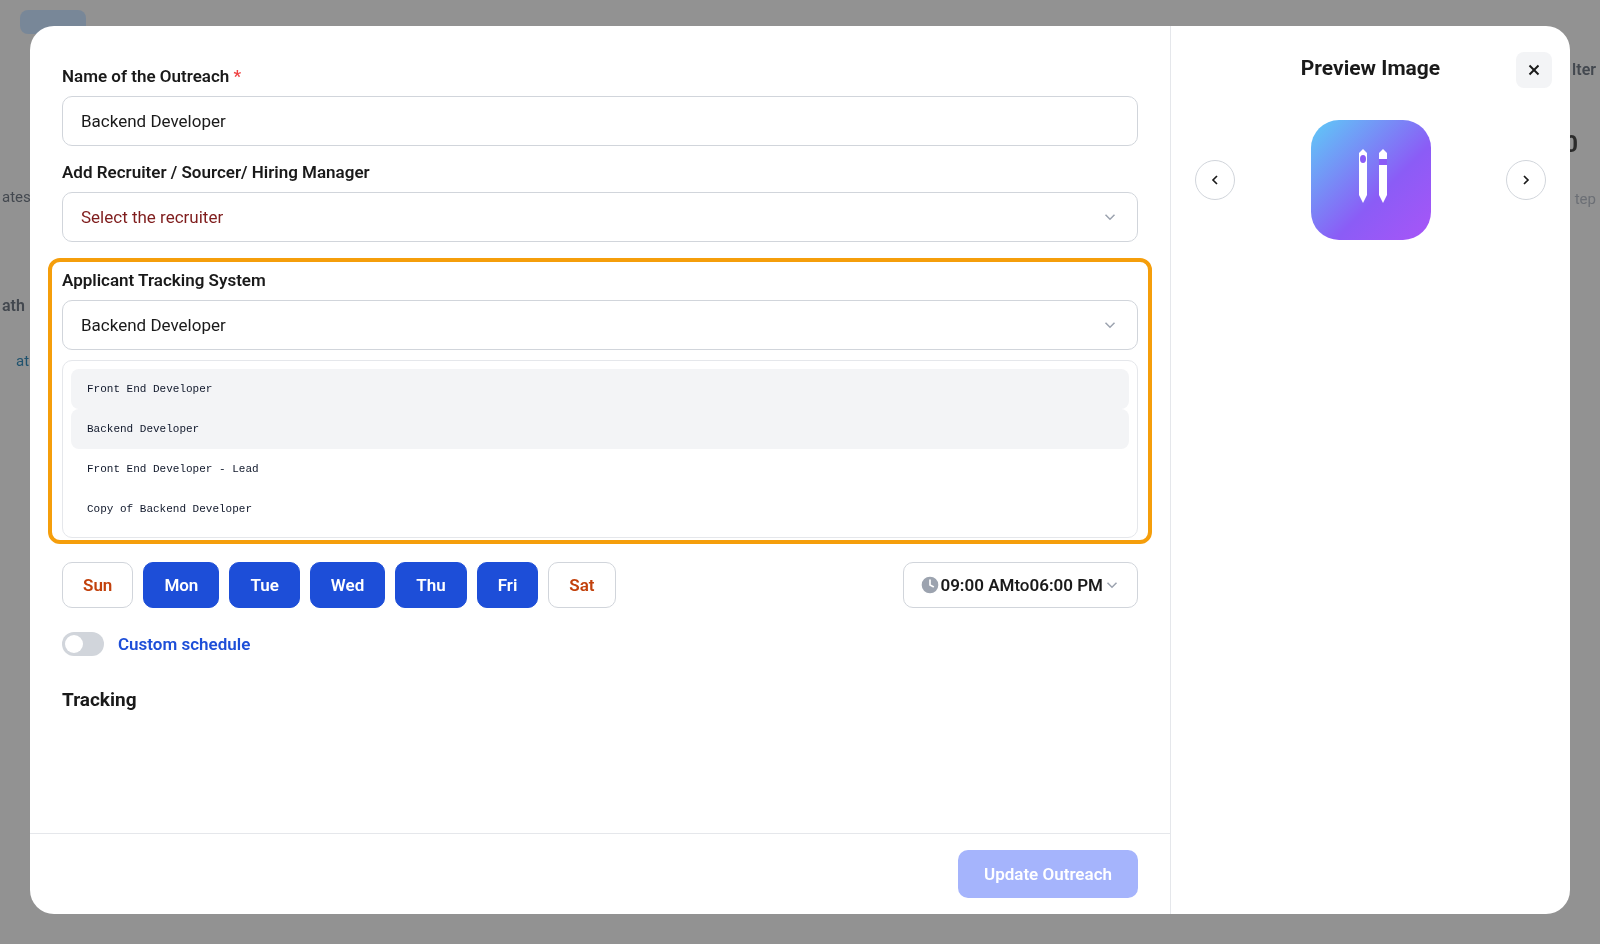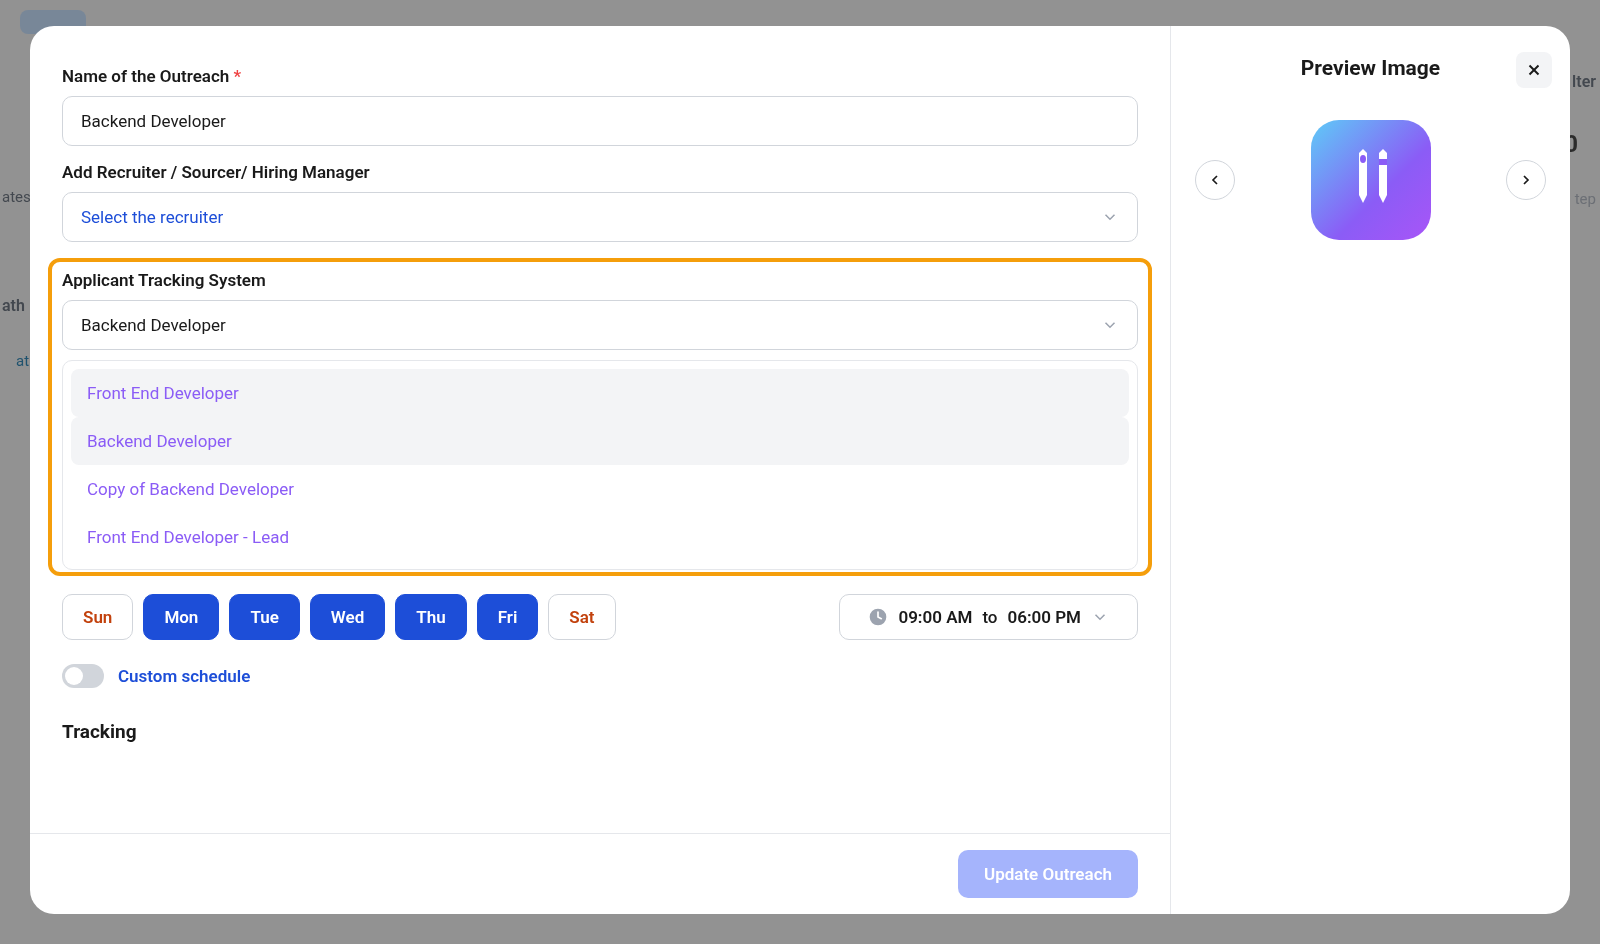--- a/index.html
+++ b/index.html
@@ -368,7 +368,7 @@
   <div style="position:absolute; left:2px; top:188px; font-size:15px;">ates</div>
   <div style="position:absolute; left:2px; top:296px; font-size:16px; font-weight:600;">ath</div>
   <div style="position:absolute; left:16px; top:318px; font-size:15px; color:#0369a1;margin-top:34px;">atha</div>
-  <div style="position:absolute; right:4px; top:72px; font-size:16px; font-weight:600;">lter</div>
+  <div style="position:absolute; right:4px; top:60px; font-size:16px; font-weight:600;">lter</div>
   <div style="position:absolute; right:4px; top:190px; font-size:15px; color:#9ca3af;">tep</div>
   <div class="bg-count">0</div>
 </div>

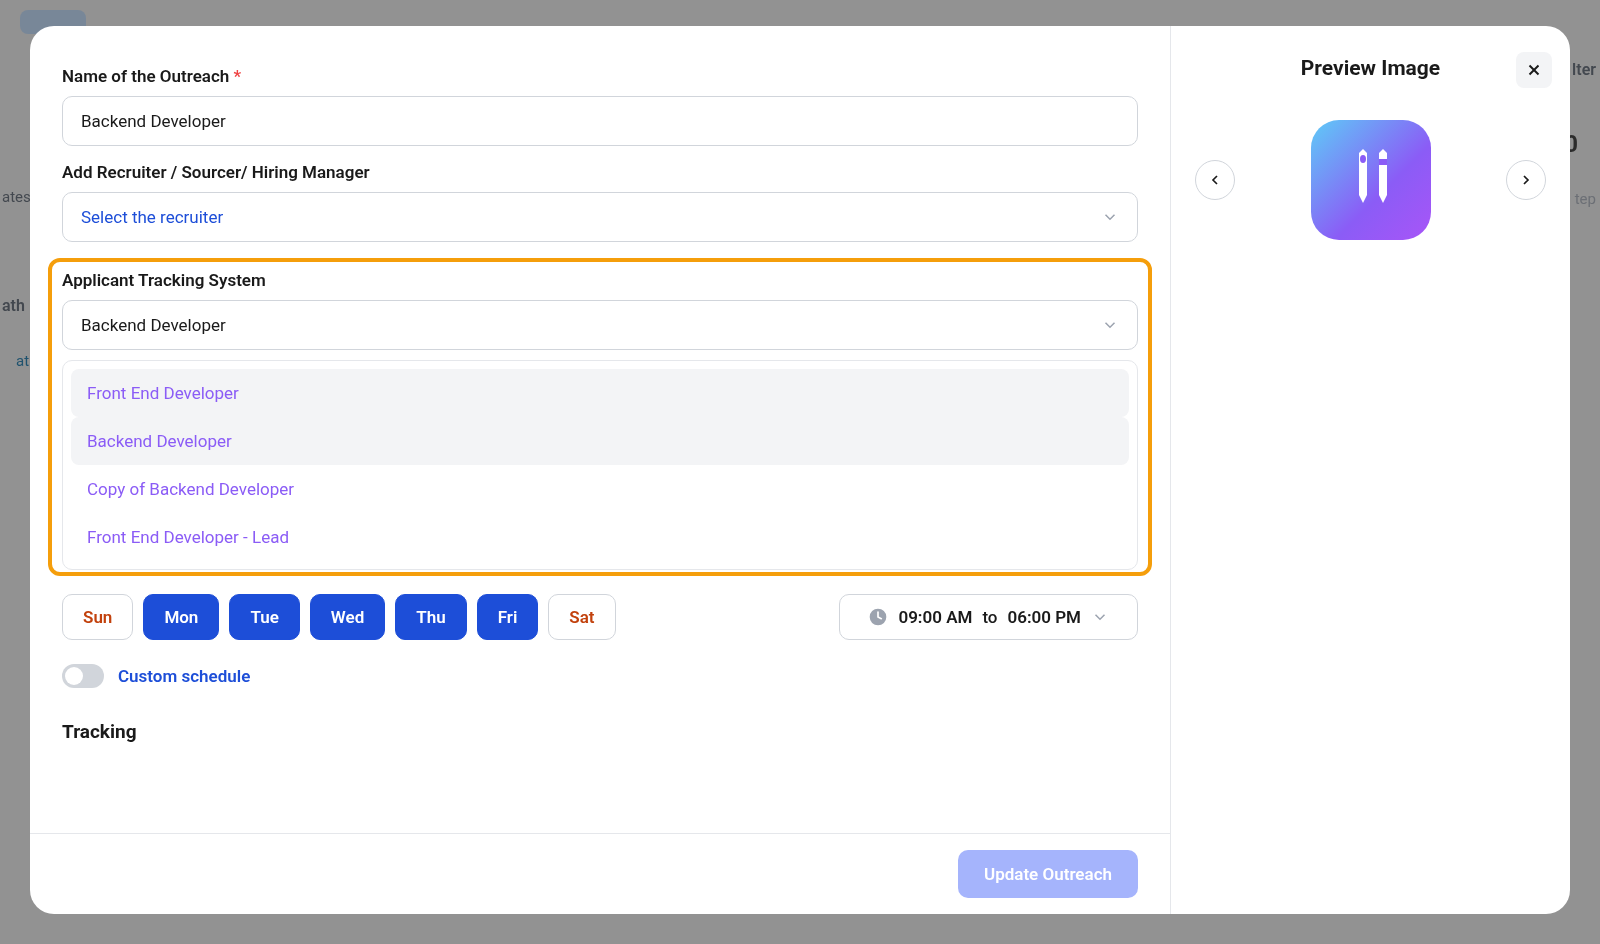--- a/index.html
+++ b/index.html
@@ -98,7 +98,7 @@
     }
     
     .select-placeholder {
-      color: #1d4ed8;
+      color: #7f1d1d;
     }
     
     .select-value {

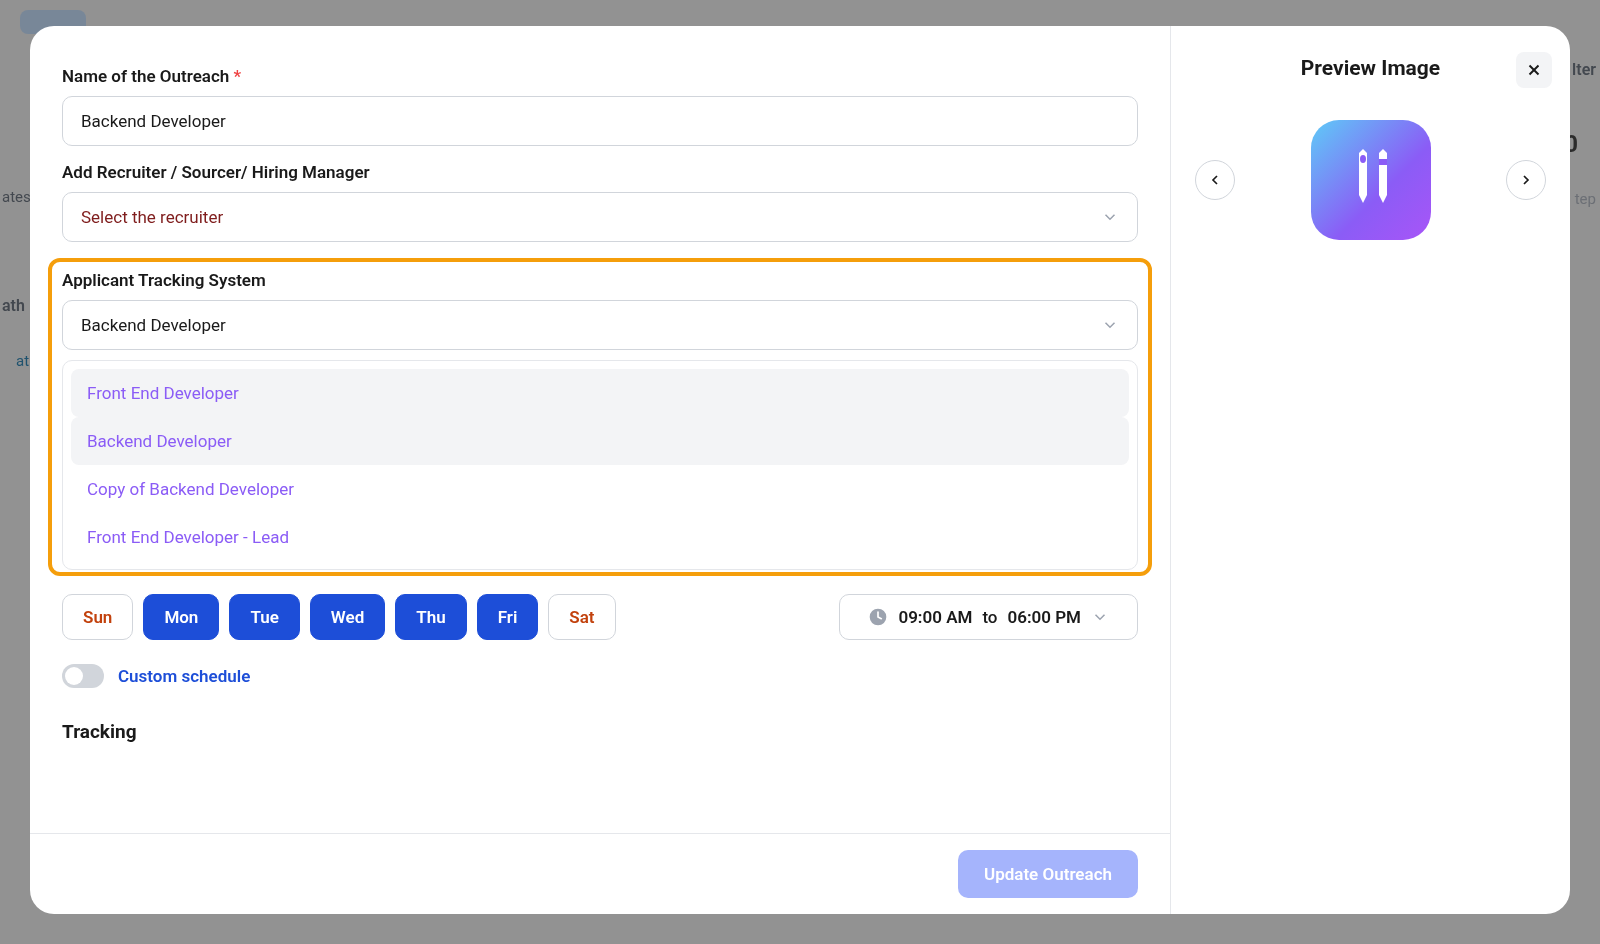--- a/index.html
+++ b/index.html
@@ -129,10 +129,11 @@
     
     .dropdown-option {
       padding: 14px 16px;
-      font-size: 17px;
-      color: #8b5cf6;
+      font-size: 11px;
+      color: #0f172a;
       border-radius: 8px;
       cursor: pointer;
+      font-family: Liberation Mono, monospace;
     }
     
     .dropdown-option.selected {

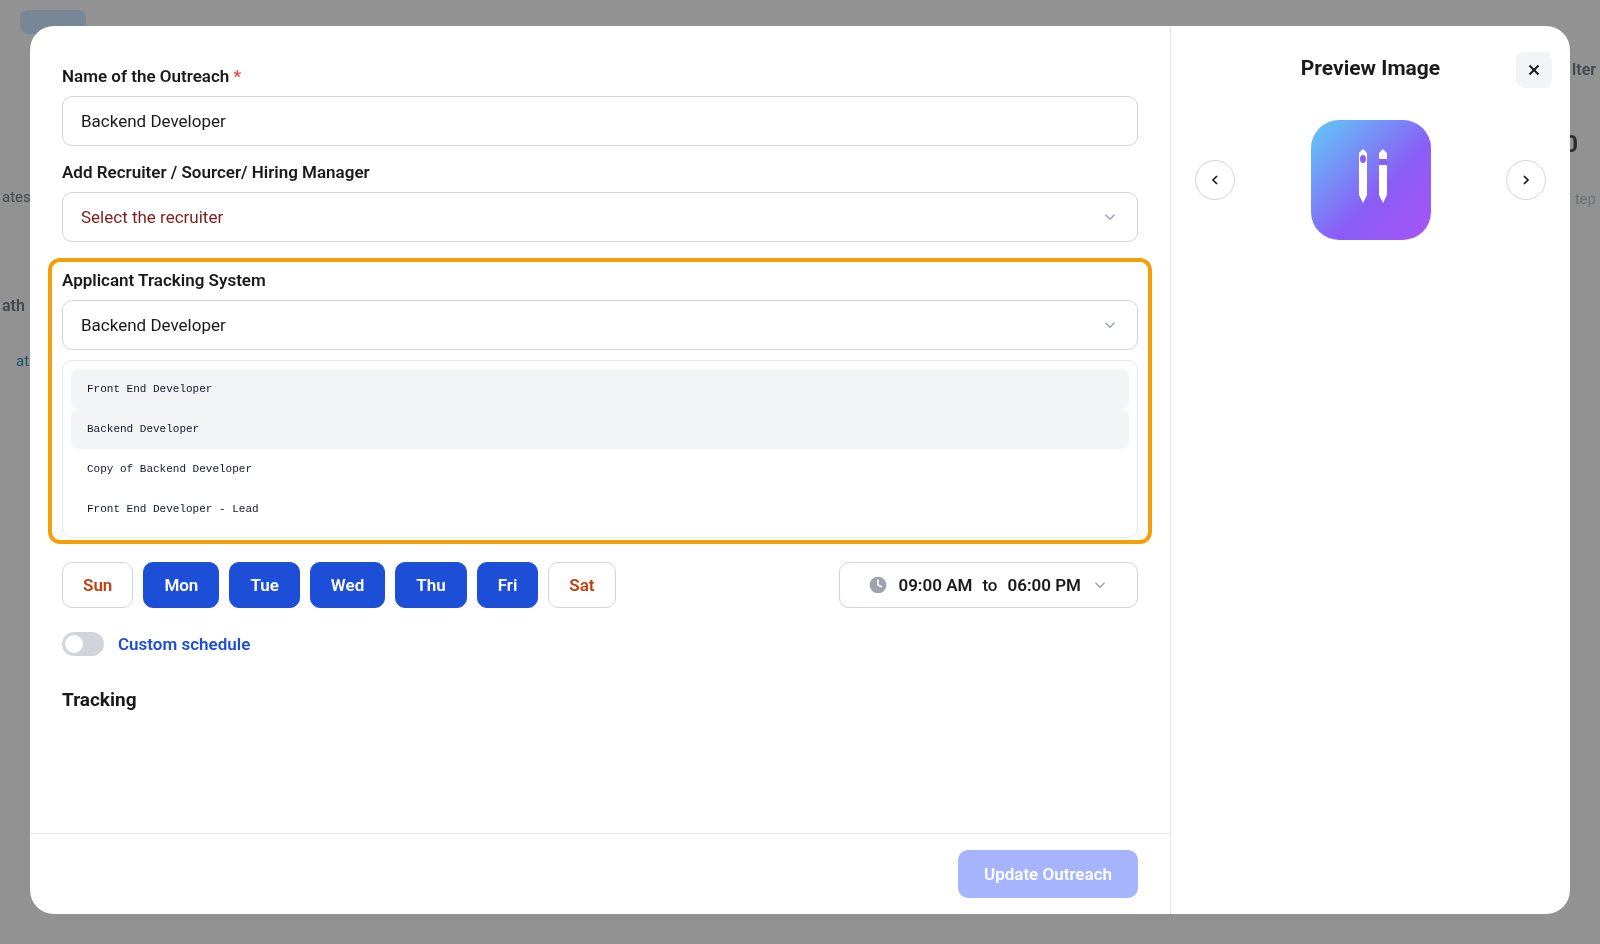--- a/index.html
+++ b/index.html
@@ -410,8 +410,8 @@
           <div class="dropdown-options">
             <div class="dropdown-option selected">Front End Developer</div>
             <div class="dropdown-option selected">Backend Developer</div>
+            <div class="dropdown-option">Front End Developer - Lead</div>
             <div class="dropdown-option">Copy of Backend Developer</div>
-            <div class="dropdown-option">Front End Developer - Lead</div>
           </div>
         </div>
       </div>

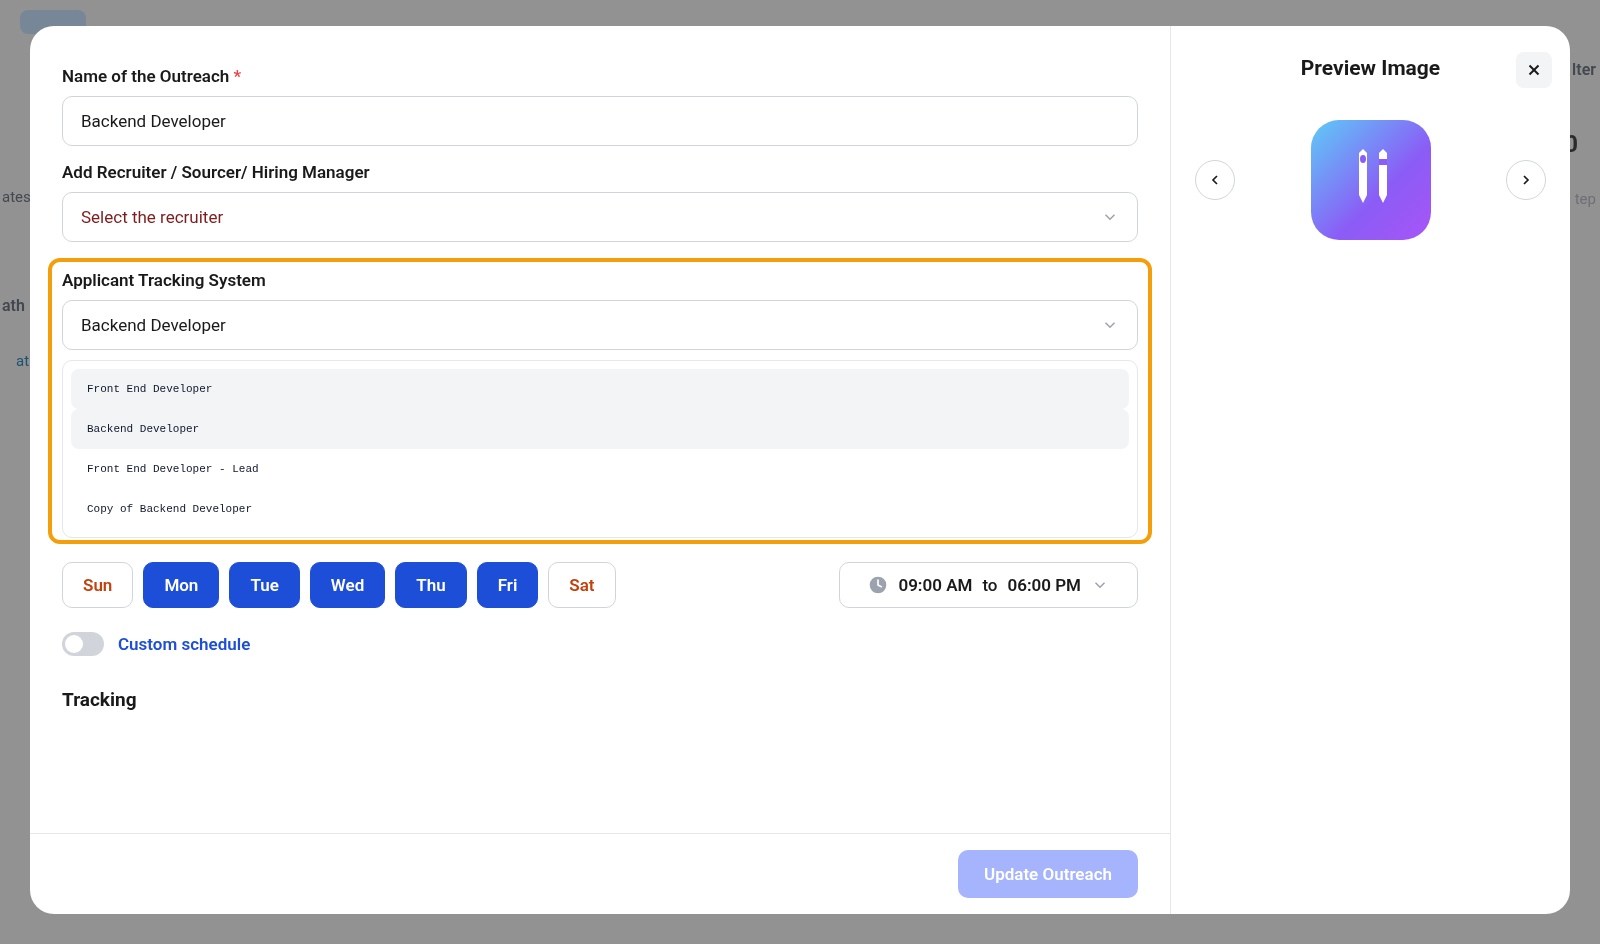--- a/index.html
+++ b/index.html
@@ -168,8 +168,7 @@
       margin-left: auto;
       display: flex;
       align-items: center;
-      gap: 10px;
-      padding: 12px 28px;
+      padding: 12px 16px;
       border: 1px solid #d1d5db;
       border-radius: 10px;
       background: #fff;

